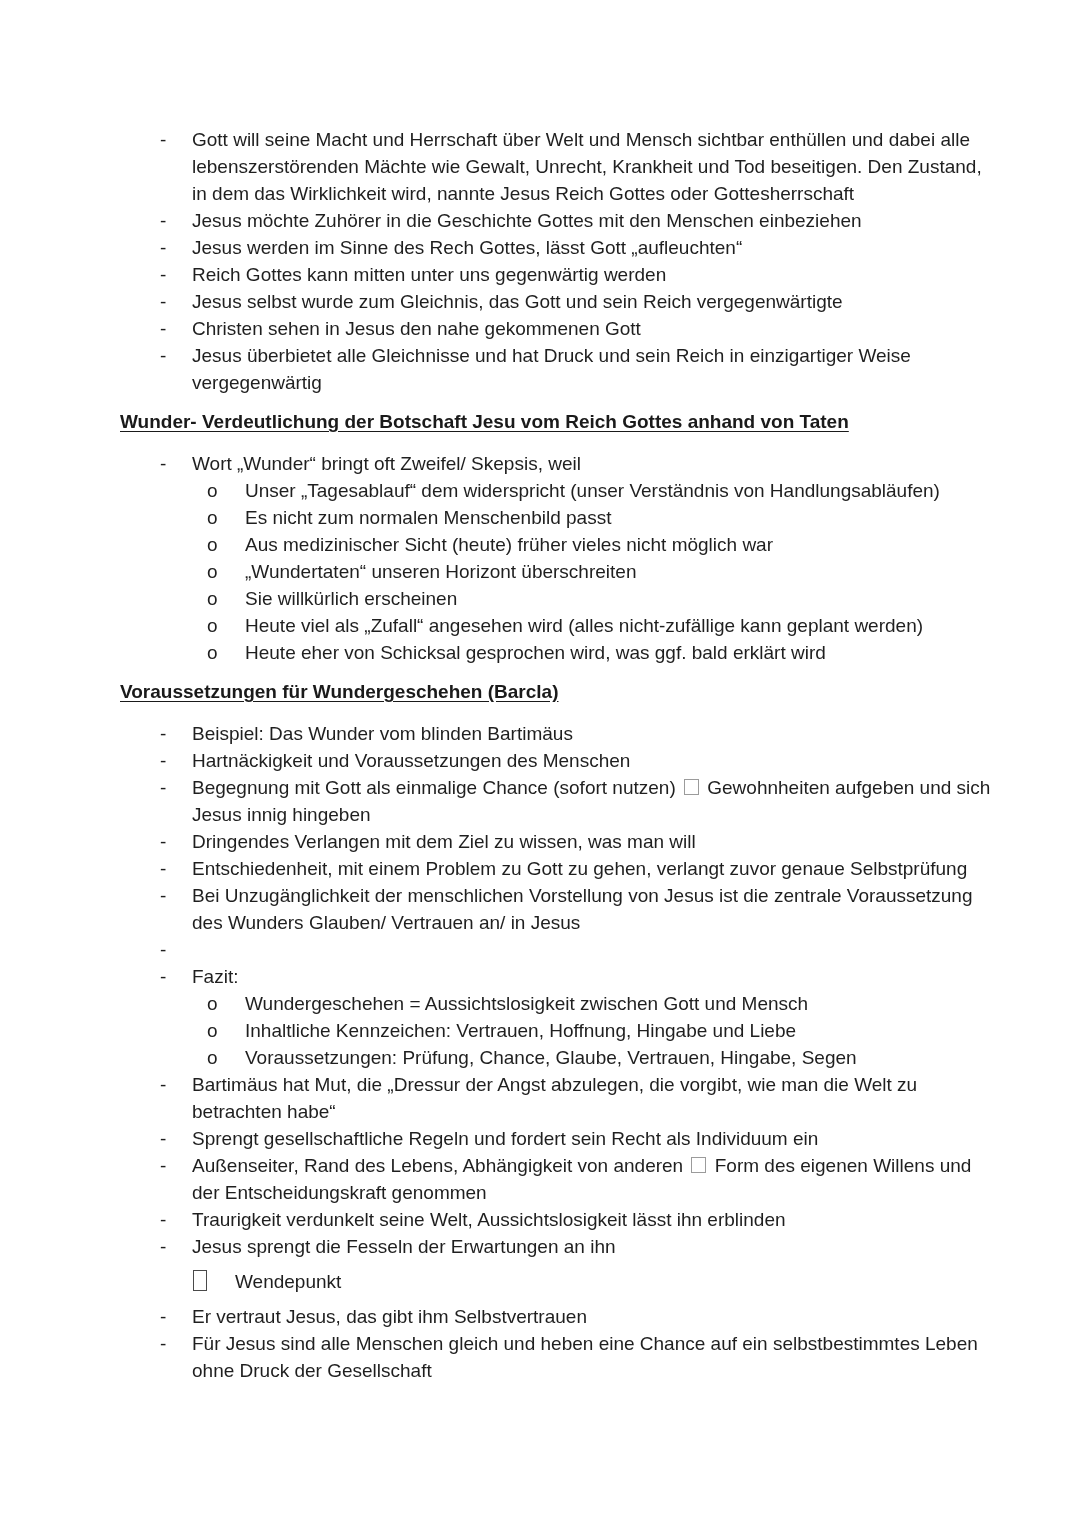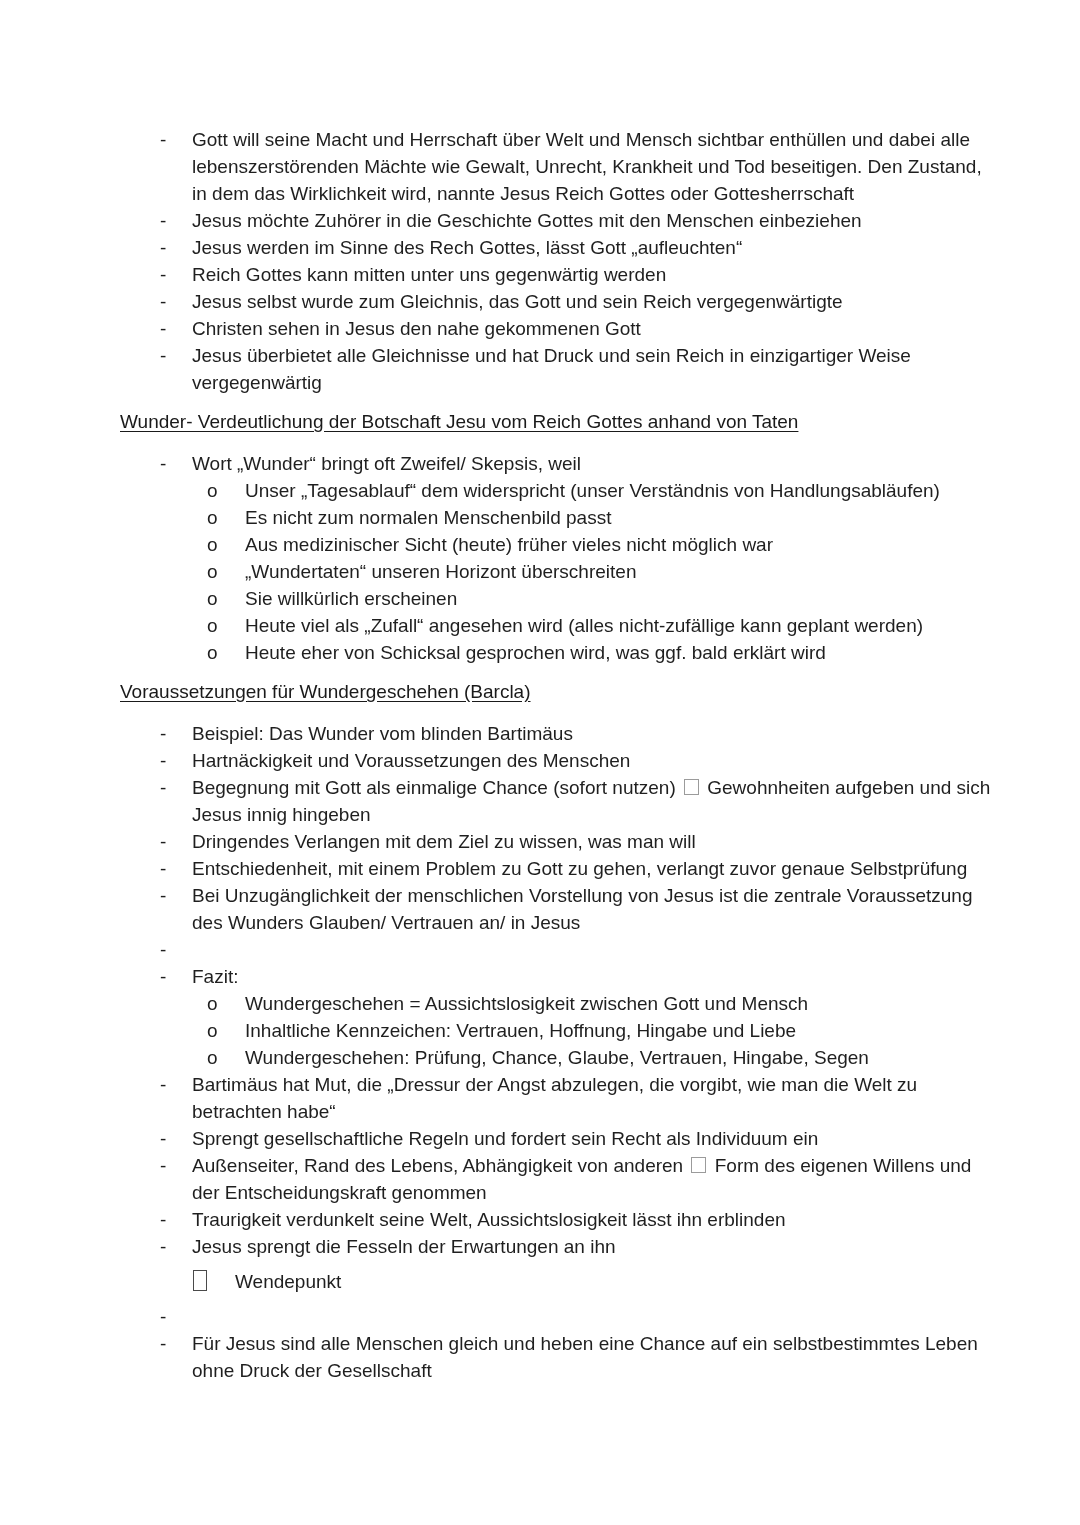--- a/index.html
+++ b/index.html
@@ -24,7 +24,7 @@
   }
   .heading {
     font-size: 19px;
-    font-weight: 400;
+    font-weight: 700;
     text-decoration: underline;
     text-underline-offset: 3px;
     margin: 12px 0 15px 0;

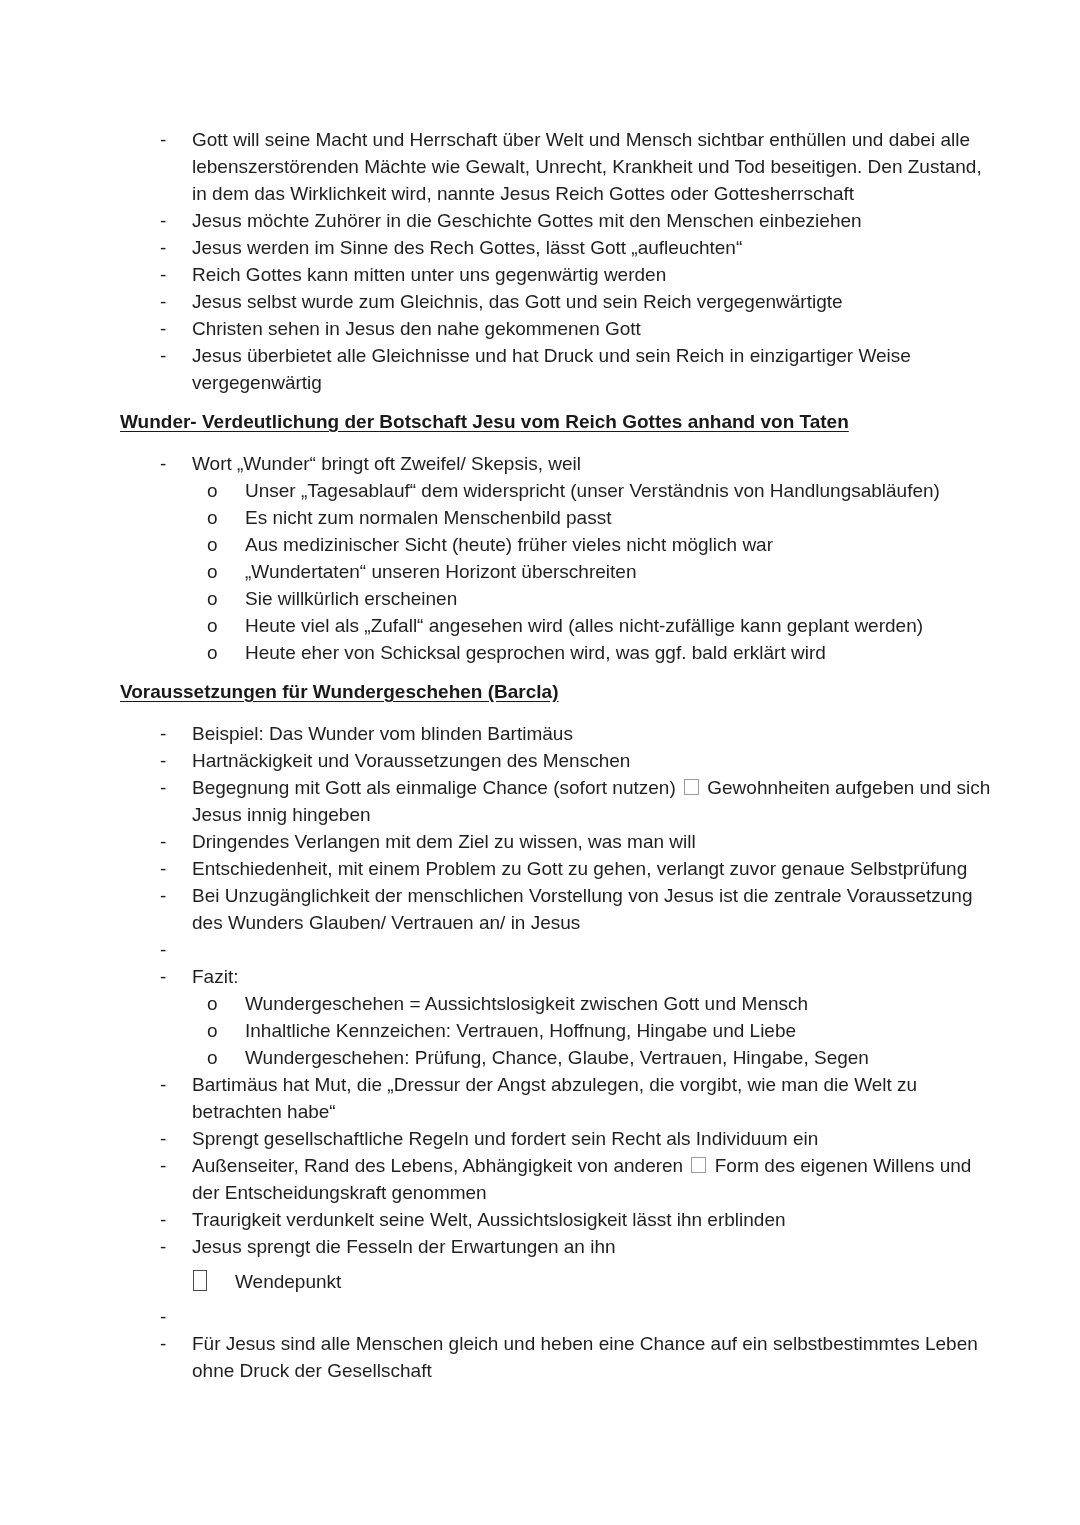--- a/index.html
+++ b/index.html
@@ -177,7 +177,7 @@
       </div>
       <div class="row lvl2">
         <span class="bullet">o</span>
-        <span class="txt">Wundergeschehen: Prüfung, Chance, Glaube, Vertrauen, Hingabe, Segen</span>
+        <span class="txt">Voraussetzungen: Prüfung, Chance, Glaube, Vertrauen, Hingabe, Segen</span>
       </div>
     </div>
 

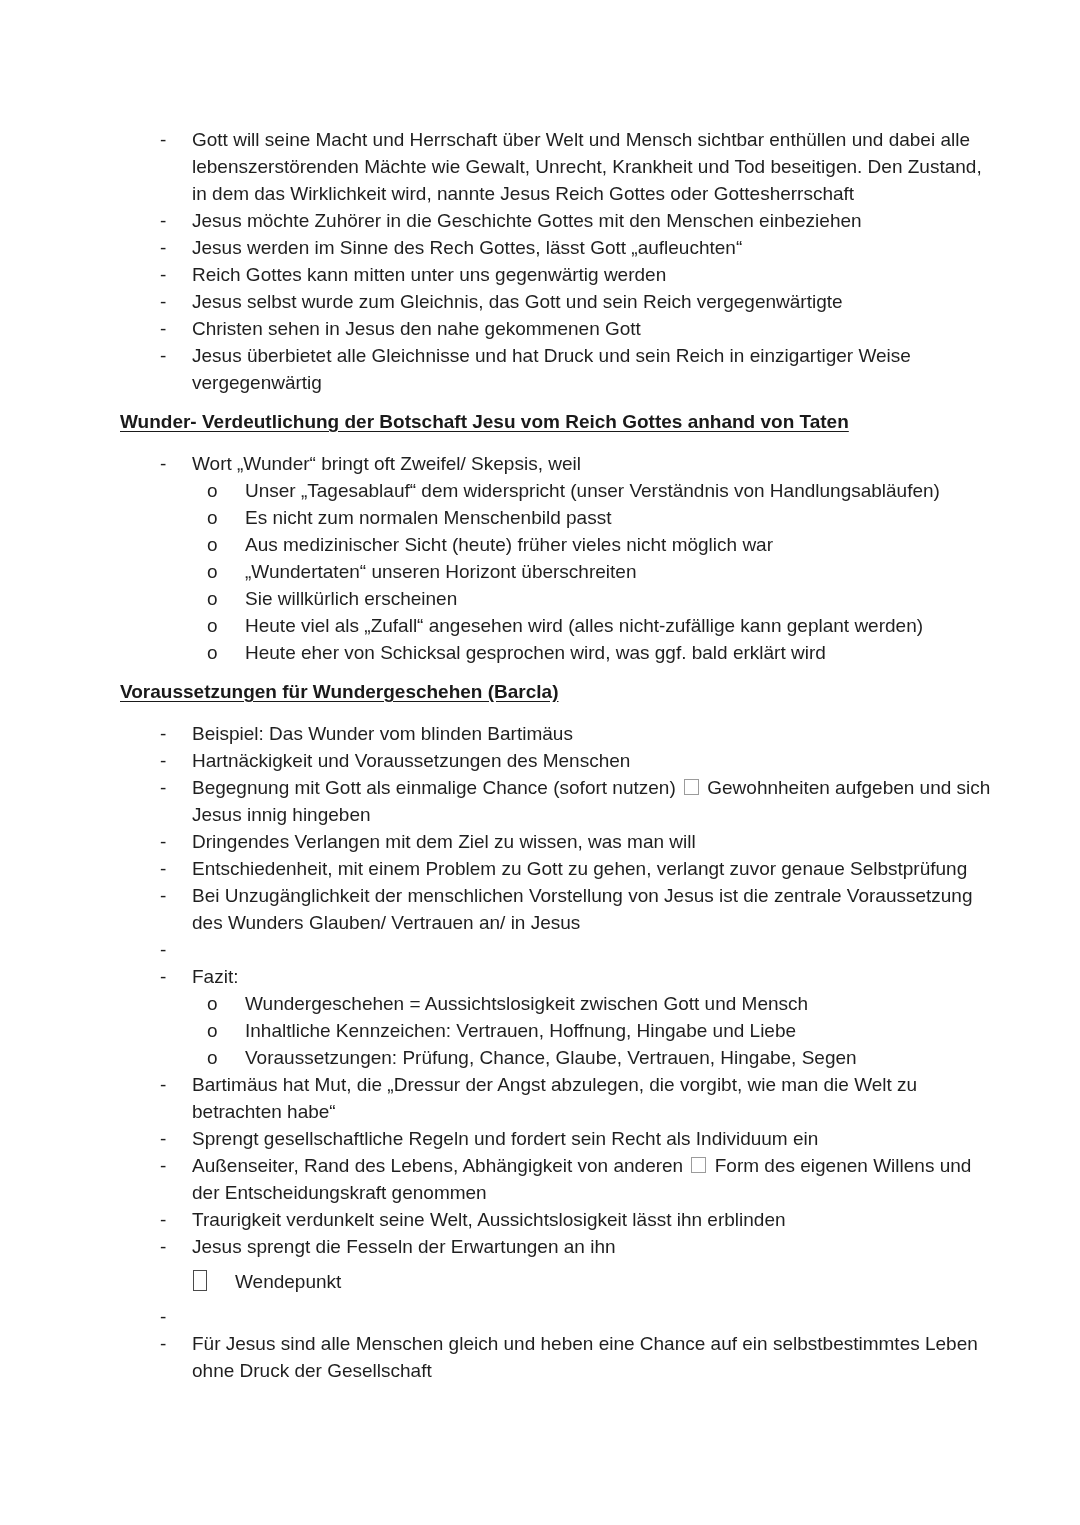--- a/index.html
+++ b/index.html
@@ -211,6 +211,7 @@
       </div>
       <div class="row lvl1">
         <span class="bullet">-</span>
+        <span class="txt">Er vertraut Jesus, das gibt ihm Selbstvertrauen</span>
       </div>
       <div class="row lvl1">
         <span class="bullet">-</span>

